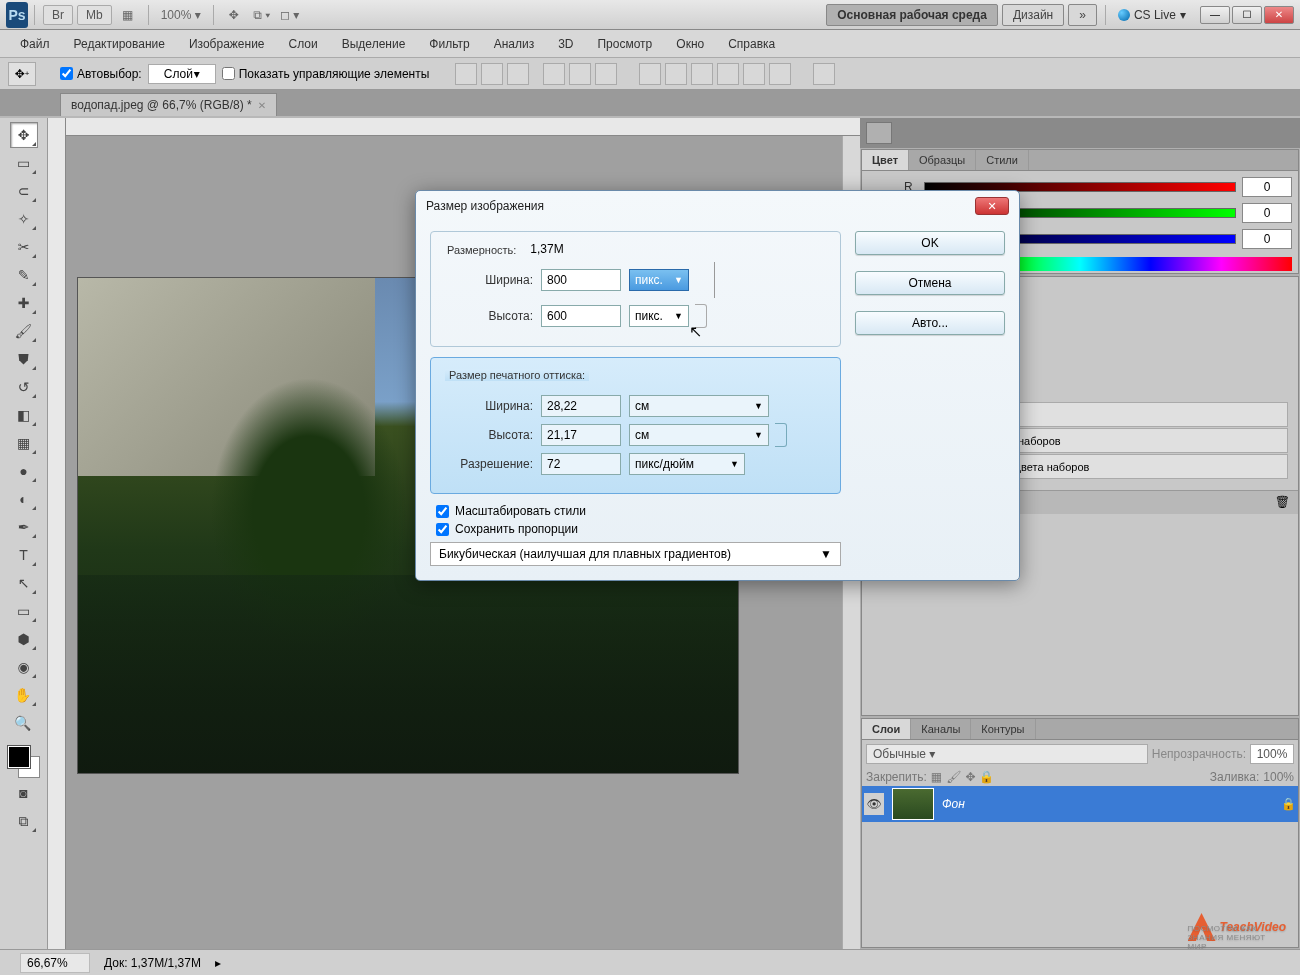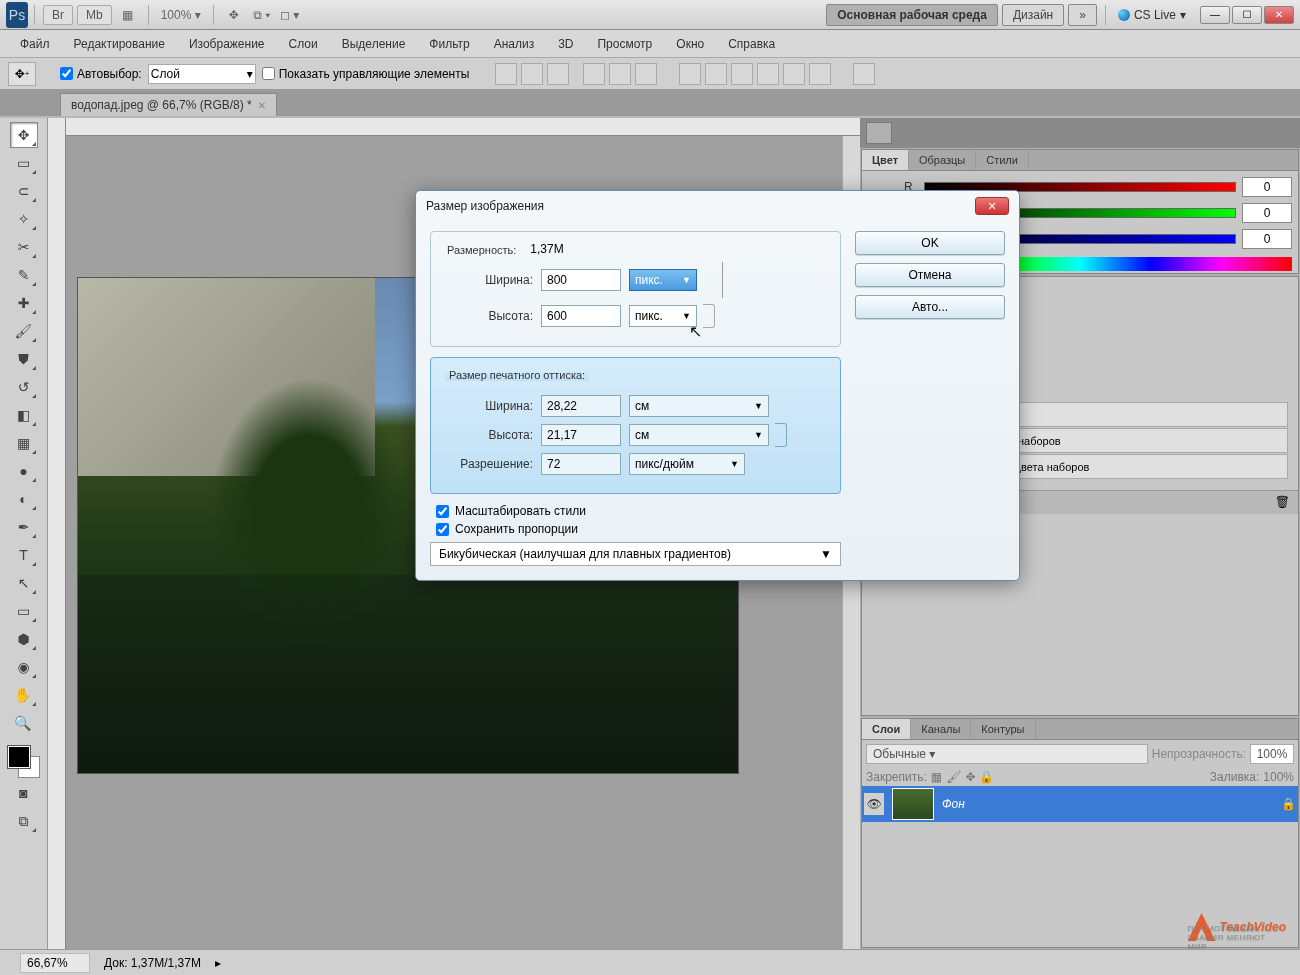--- a/index.html
+++ b/index.html
@@ -7,7 +7,7 @@
 
 
 .appbar { height:30px; background:linear-gradient(#e8e8e8,#d0d0d0); display:flex; align-items:center; padding:0 6px; border-bottom:1px solid #888; }
-.ps-logo { width:22px; height:26px; background:#1a4a7a; color:#b8daf0; display:flex; align-items:center; justify-content:center; font-weight:normal; font-size:14px; border-radius:3px; }
+.ps-logo { width:22px; height:26px; background:#1a4a7a; color:#b8daf0; display:flex; align-items:center; justify-content:center; font-weight:bold; font-size:14px; border-radius:3px; }
 .appbar .btn { padding:2px 8px; margin:0 2px; border:1px solid #aaa; background:#e0e0e0; border-radius:2px; color:#555; }
 .appbar .sep { width:1px; height:20px; background:#aaa; margin:0 6px; }
 .appbar .zoom { color:#666; padding:0 6px; }

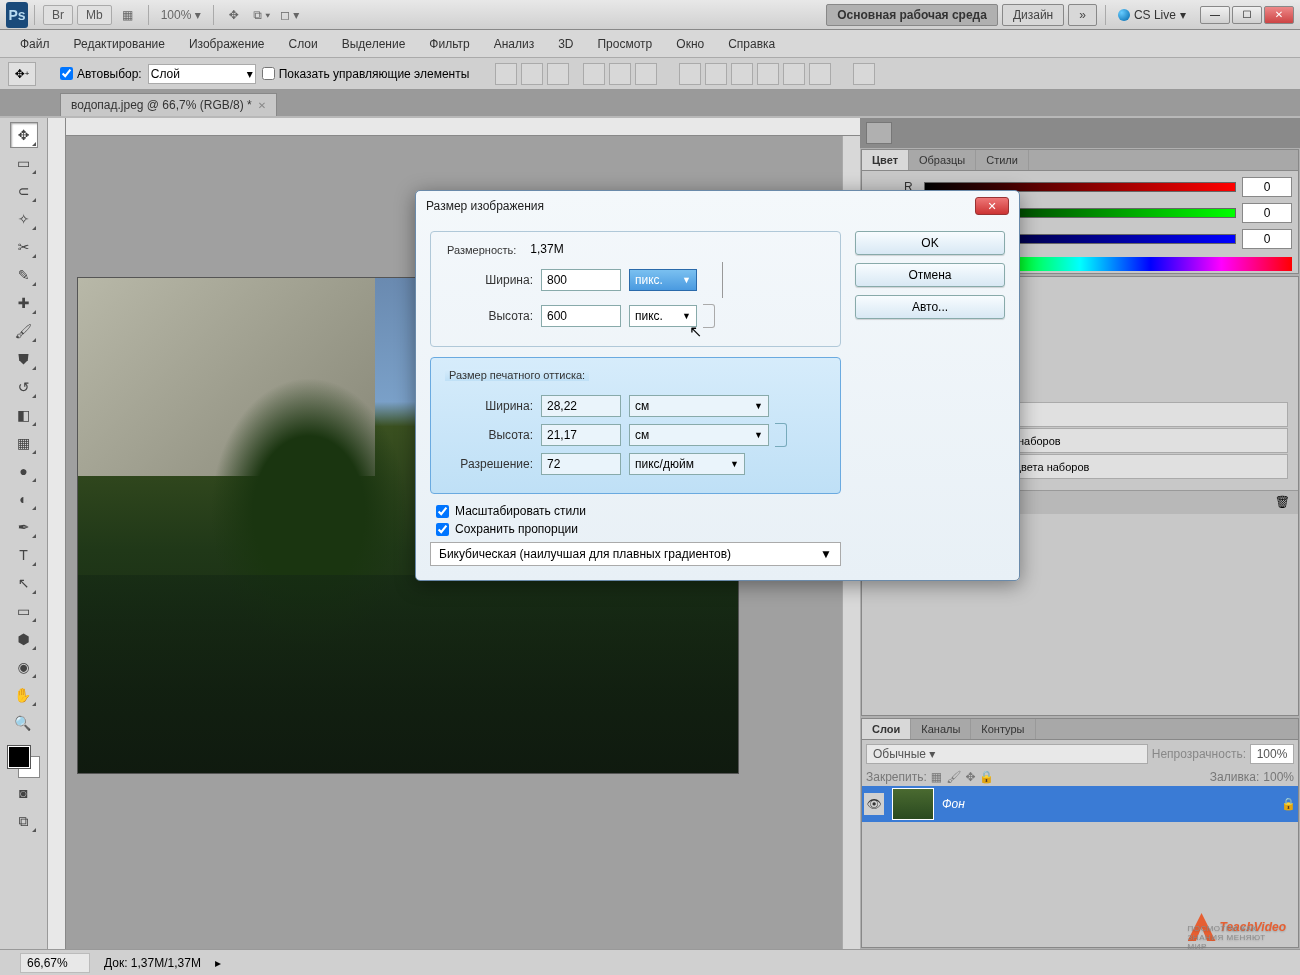--- a/index.html
+++ b/index.html
@@ -30,7 +30,7 @@
 .optbar .tool-ico { width:28px; height:24px; border:1px solid #aaa; background:#e0e0e0; display:flex; align-items:center; justify-content:center; }
 .optbar .chk { display:flex; align-items:center; gap:4px; }
 .optbar input[type=checkbox] { width:13px; height:13px; }
-.optbar .dd { border:1px solid #aaa; background:#fff; padding:2px 2px; width:108px; display:flex; justify-content:space-between; }
+.optbar .dd { border:1px solid #aaa; background:#fff; padding:2px 15px; width:68px; display:flex; justify-content:space-between; }
 .optbar .align-group { margin-left:20px; display:flex; gap:4px; }
 .optbar .ab { width:22px; height:22px; border:1px solid #aaa; background:#d8d8d8; }
 

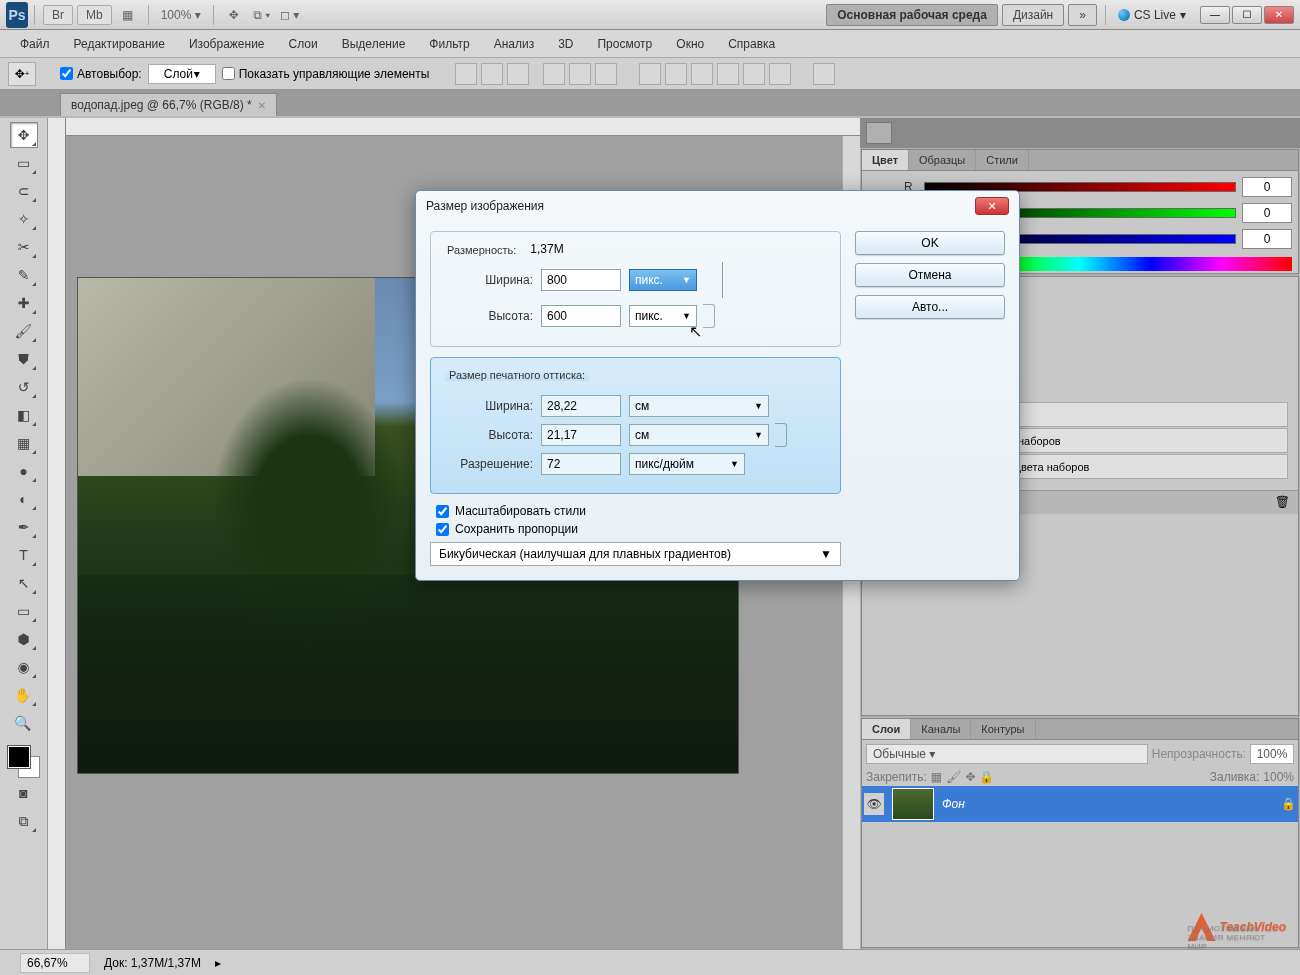--- a/index.html
+++ b/index.html
@@ -113,7 +113,7 @@
 .modal-close { width:34px; height:18px; background:linear-gradient(#e77,#c33); border:1px solid #933; border-radius:3px; color:#fff; display:flex; align-items:center; justify-content:center; font-size:11px; }
 .modal-body { padding:10px 14px 14px; display:flex; gap:14px; }
 .mleft { flex:1; }
-.mright { width:150px; display:flex; flex-direction:column; gap:8px; }
+.mright { width:150px; display:flex; flex-direction:column; gap:16px; }
 .mbtn { padding:4px 0; border:1px solid #8aa; background:linear-gradient(#f8fcff,#d8e8f4); border-radius:3px; text-align:center; box-shadow:0 1px 1px rgba(0,0,0,0.15); }
 .fset { border:1px solid #b0c8d8; border-radius:4px; padding:10px 12px 12px; margin-bottom:10px; }
 .fset.hl { border-color:#6aaae0; background:linear-gradient(#d6ecfb,#bfe0f6); }

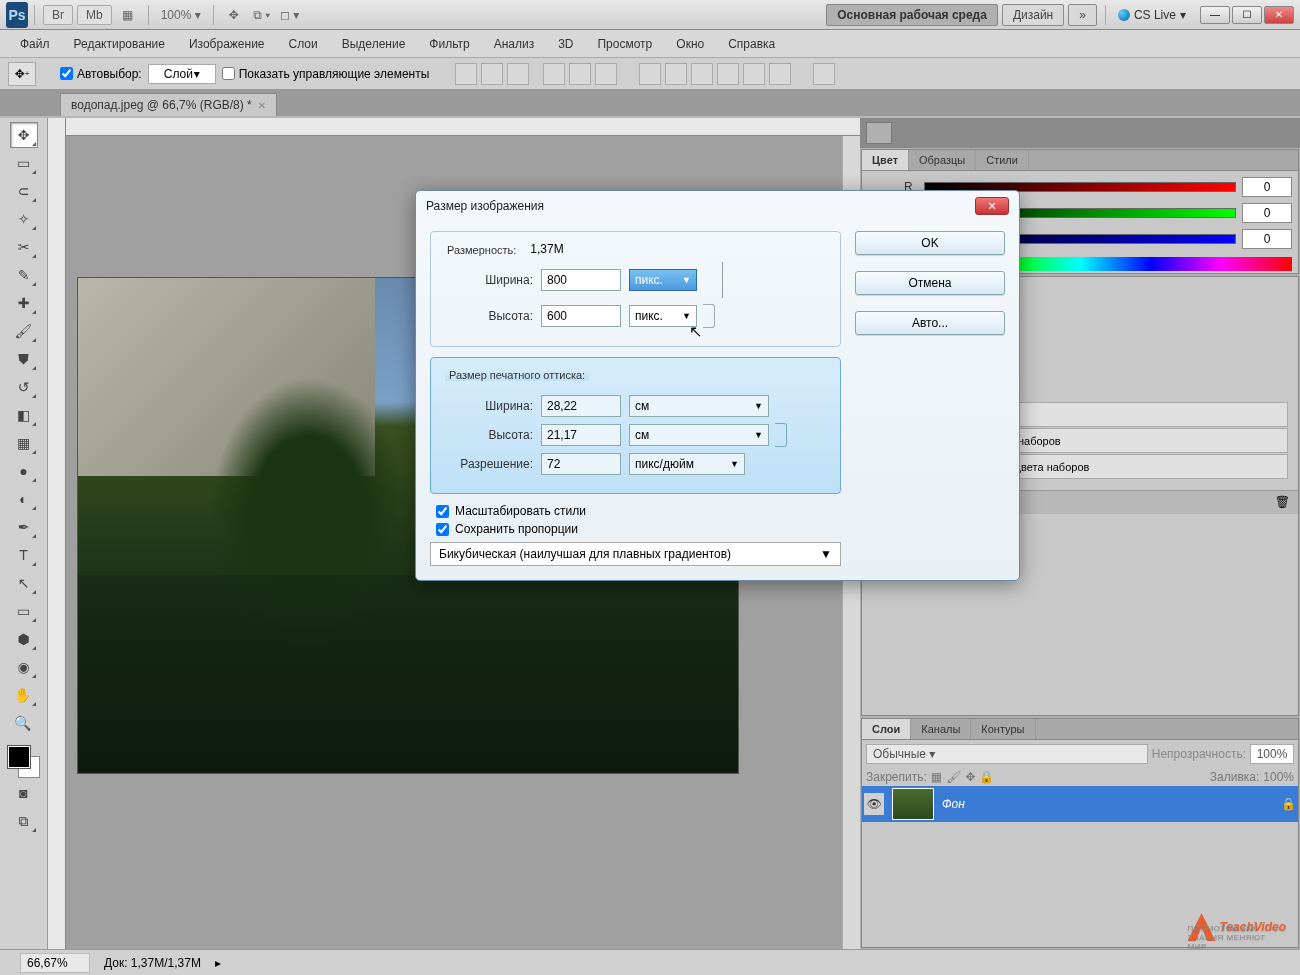--- a/index.html
+++ b/index.html
@@ -121,7 +121,7 @@
 .frow { display:flex; align-items:center; gap:8px; margin:6px 0; }
 .frow .flab { width:90px; text-align:right; color:#333; }
 .frow .finp { width:80px; border:1px solid #8aa; background:#fff; padding:3px 5px; }
-.frow .funit { width:68px; border:1px solid #8aa; background:#fff; padding:3px 5px; display:flex; justify-content:space-between; align-items:center; }
+.frow .funit { width:60px; border:1px solid #8aa; background:#fff; padding:3px 5px; display:flex; justify-content:space-between; align-items:center; }
 .frow .funit.sel { background:linear-gradient(#7ac0f0,#4a9ae0); color:#fff; border-color:#2a6aaa; }
 .frow .funit .arr { font-size:9px; }
 .link-ic { width:12px; height:24px; border:1px solid #aaa; border-left:none; border-radius:0 3px 3px 0; margin-left:-2px; }

